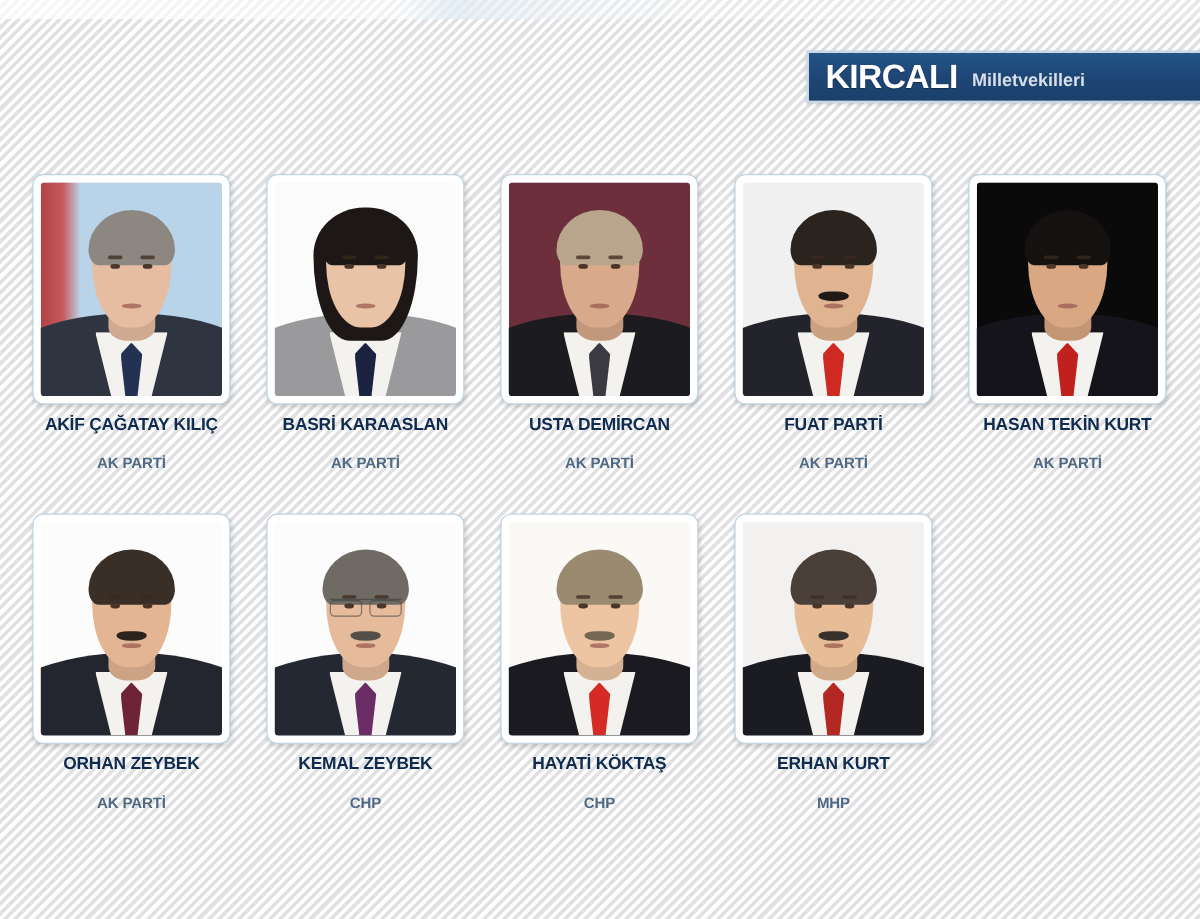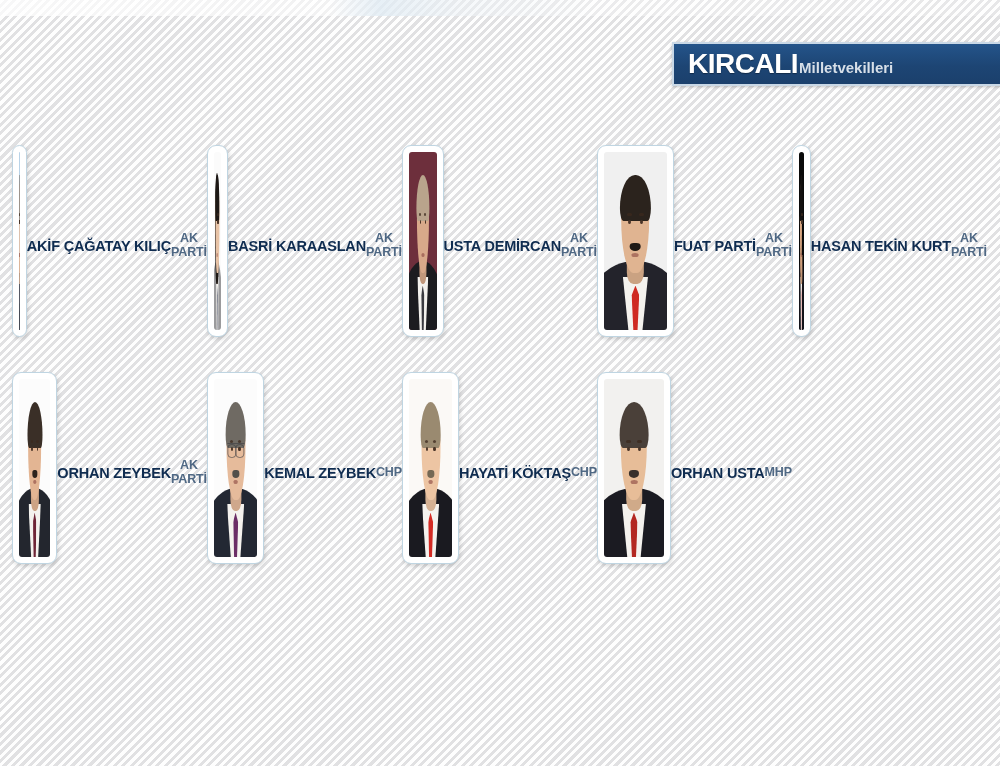--- a/index.html
+++ b/index.html
@@ -68,7 +68,7 @@
     color: #d7dfe8;
     font-size: 15px;
     font-weight: bold;
-    margin-left: 1px;
+    margin-left: 12px;
     margin-top: 7px;
     line-height: 1;
   }

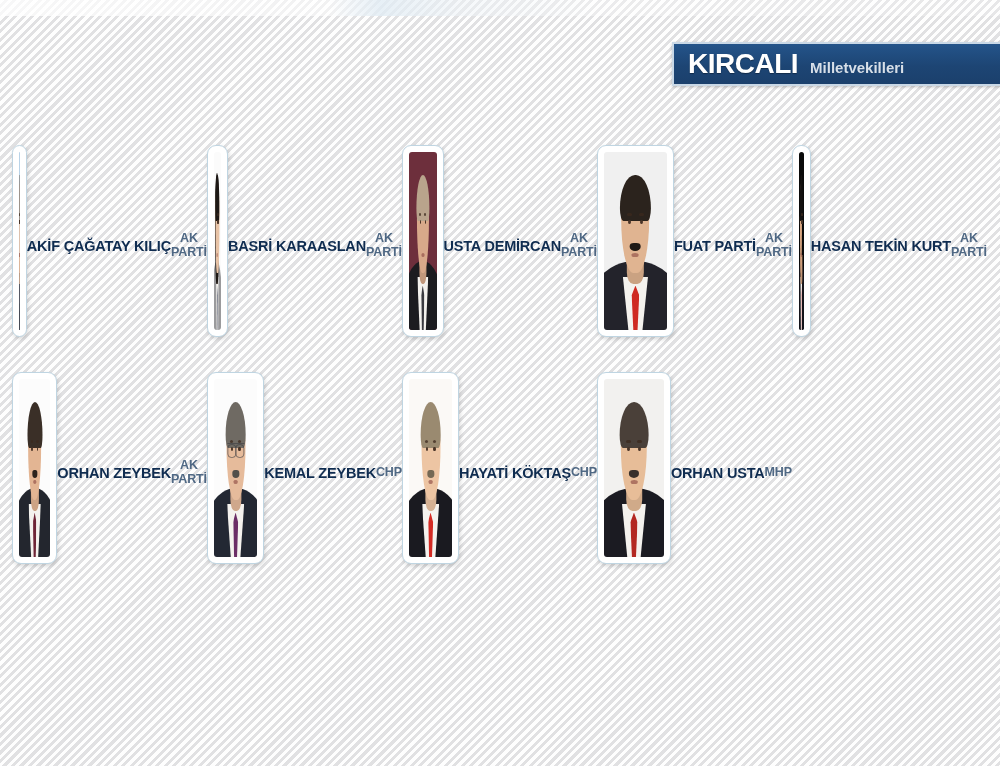--- a/index.html
+++ b/index.html
@@ -91,6 +91,7 @@
   .deputy-cell {
     width: 195px;
     display: flex;
+    flex-direction: column;
     align-items: center;
   }
 

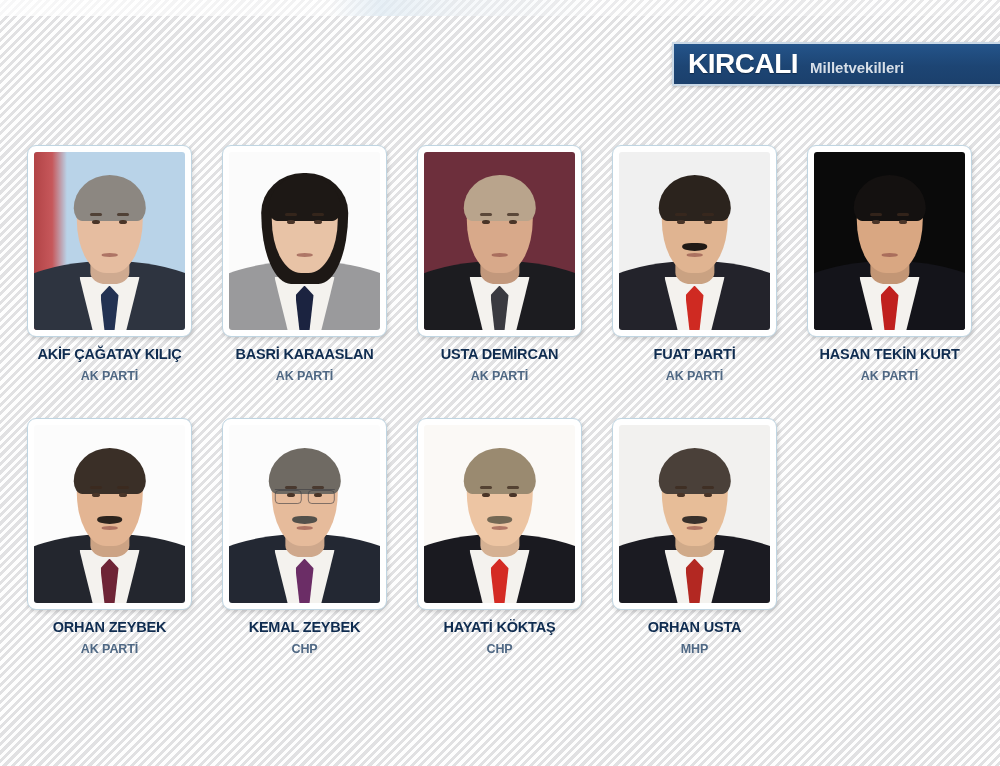--- a/index.html
+++ b/index.html
@@ -274,7 +274,7 @@
   }
 
   .deputy-party {
-    margin-top: 7px;
+    margin-top: 17px;
     color: #4f6884;
     font-size: 12.5px;
     font-weight: bold;

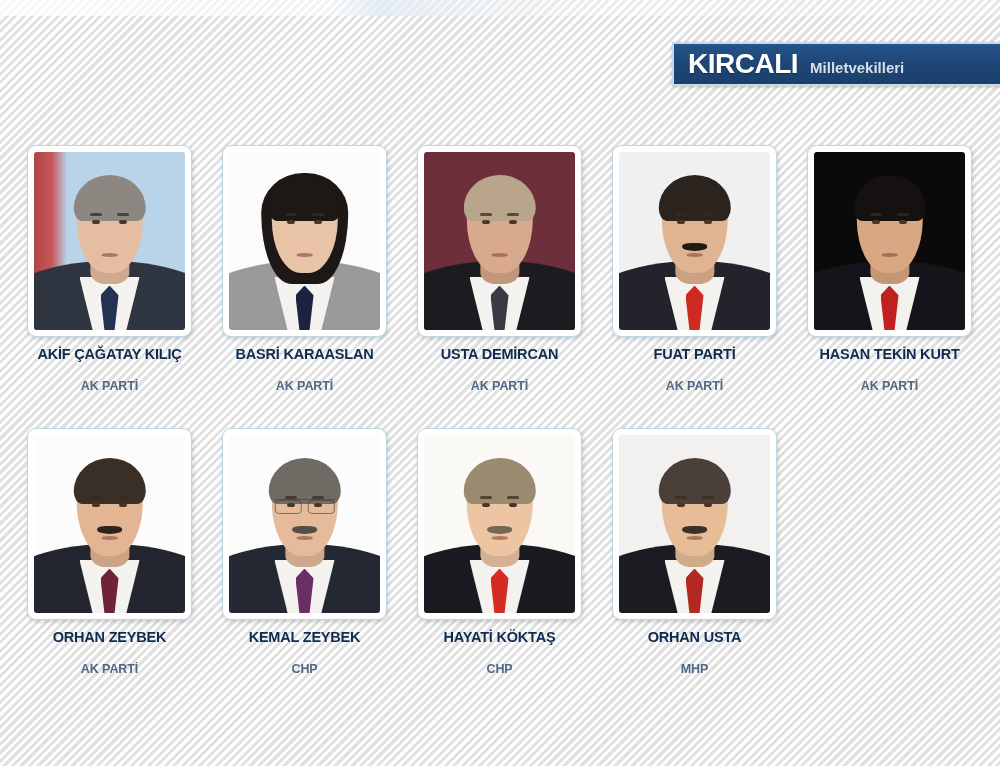--- a/index.html
+++ b/index.html
@@ -499,7 +499,7 @@
             </div>
           </div>
         </div>
-        <div class="deputy-name">ORHAN USTA</div>
+        <div class="deputy-name">ERHAN KURT</div>
         <div class="deputy-party">MHP</div>
       </div>
     </div>

